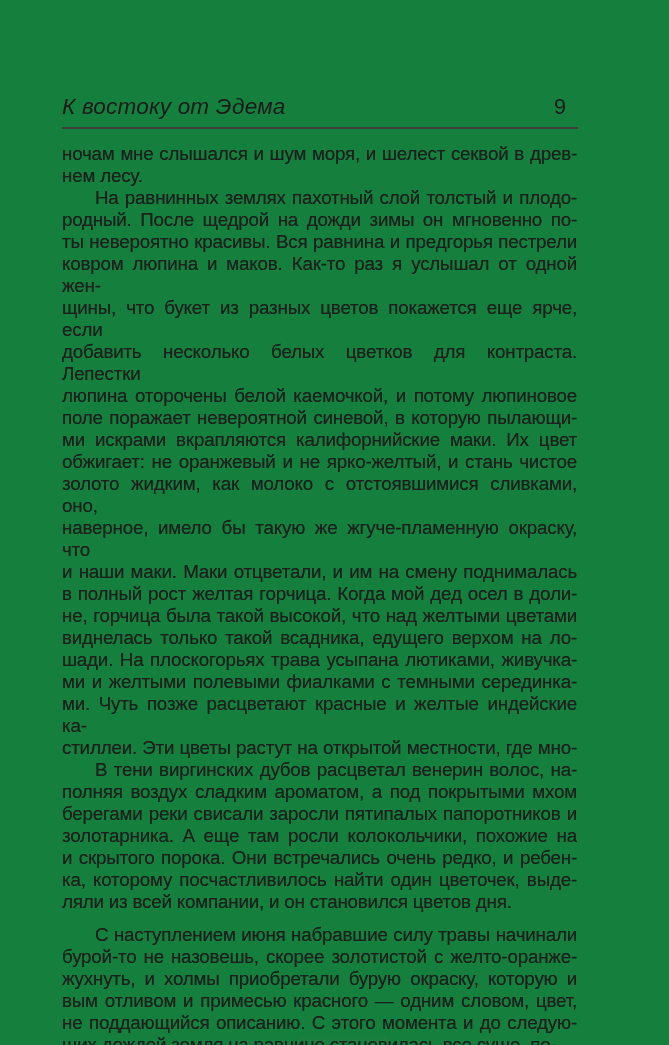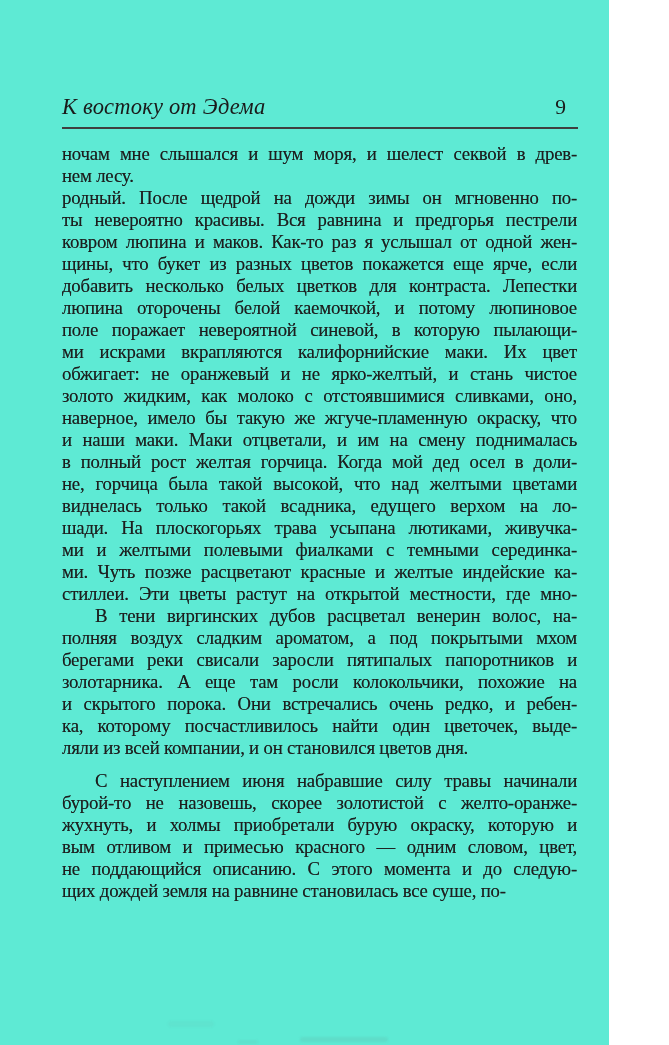--- a/index.html
+++ b/index.html
@@ -5,11 +5,11 @@
   html, body { margin: 0; padding: 0; background: #ffffff; }
   .page {
     position: relative;
-    width: 609px;
+    width: 669px;
     height: 1045px;
-    background: #5eead4;
+    background: #15803d;
     overflow: hidden;
-    font-family: Liberation Serif, serif;
+    font-family: Liberation Sans, sans-serif;
     color: #1c1c1c;
   }
   .page-header {

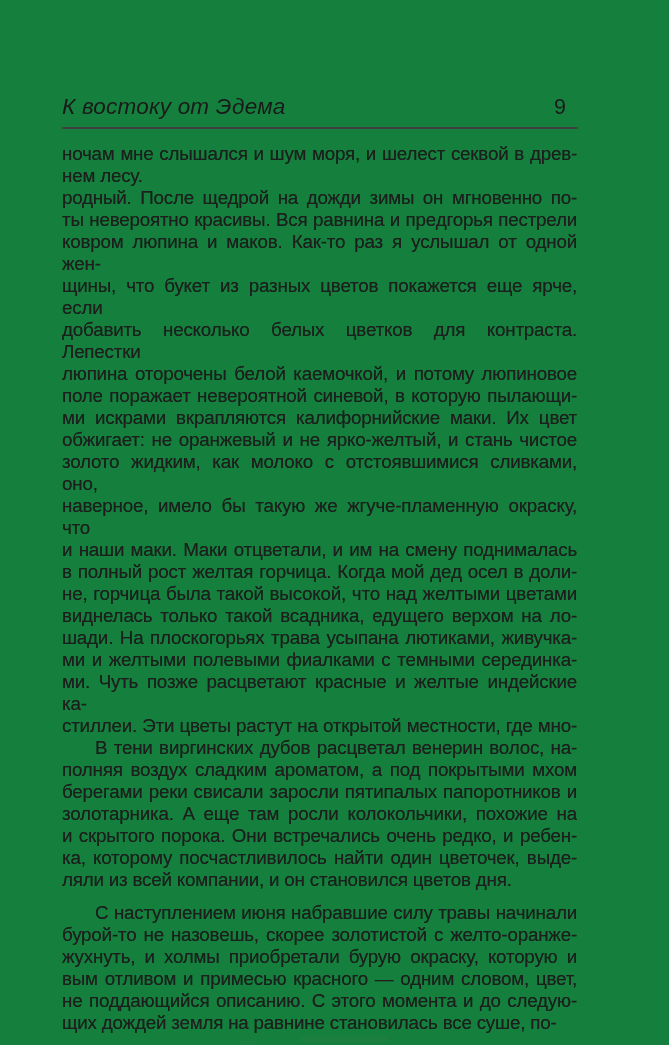--- a/index.html
+++ b/index.html
@@ -93,6 +93,7 @@
         <div class="line last">нем лесу.</div>
       </div>
       <div class="paragraph">
+        <div class="line indent">На равнинных землях пахотный слой толстый и плодо-</div>
         <div class="line">родный. После щедрой на дожди зимы он мгновенно по-</div>
         <div class="line">ты невероятно красивы. Вся равнина и предгорья пестрели</div>
         <div class="line">ковром люпина и маков. Как-то раз я услышал от одной жен-</div>

